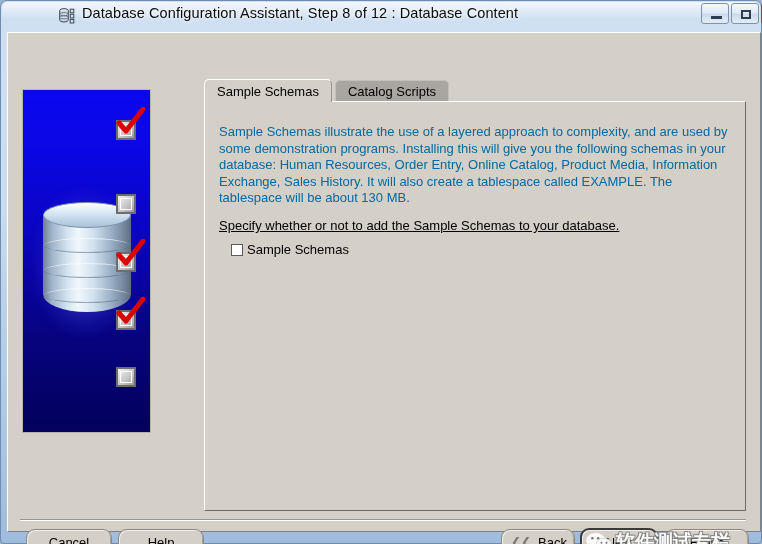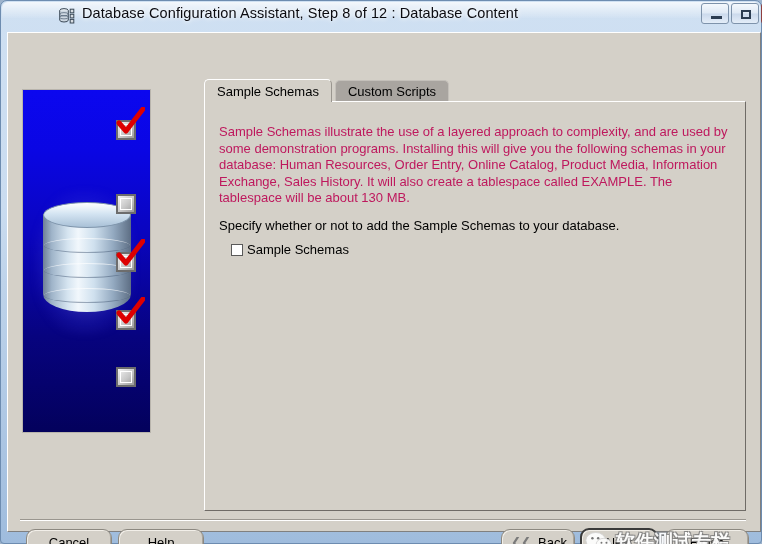--- a/index.html
+++ b/index.html
@@ -392,7 +392,7 @@
         <span>Sample Schemas</span>
       </div>
       <div class="tab inactive">
-        <span>Custom Scripts</span>
+        <span>Catalog Scripts</span>
       </div>
     </div>
 

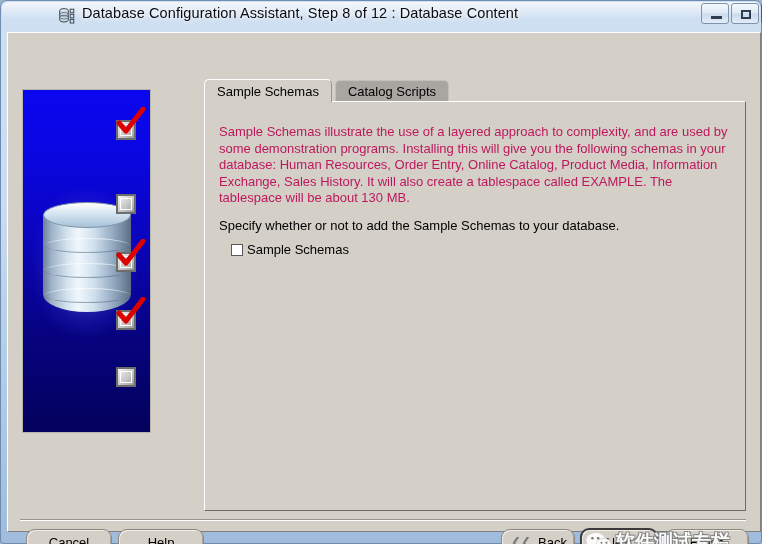--- a/index.html
+++ b/index.html
@@ -225,7 +225,7 @@
     width: 510px;
     font-size: 13px;
     line-height: 16.5px;
-    color: #be185d;
+    color: #0369a1;
   }
   #prompt-text {
     position: absolute;

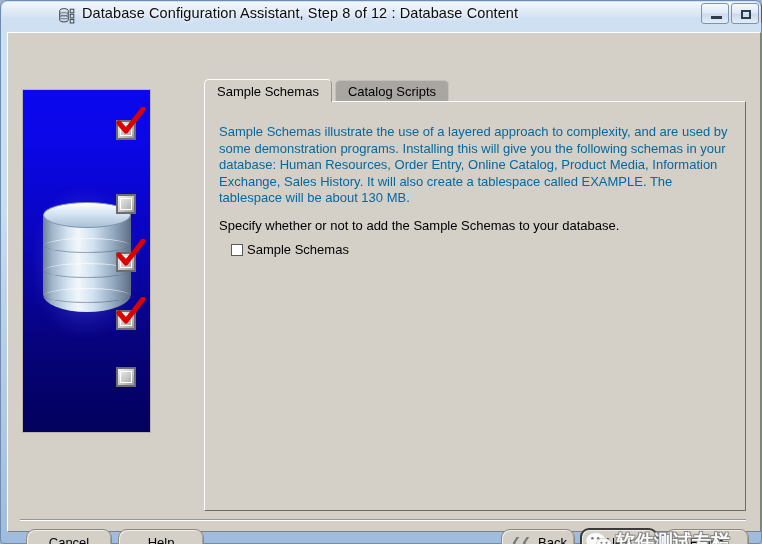--- a/index.html
+++ b/index.html
@@ -233,6 +233,7 @@
     width: 510px;
     font-size: 13px;
     color: #000000;
+    text-decoration: underline;
   }
   #checkbox-row {
     position: absolute;

